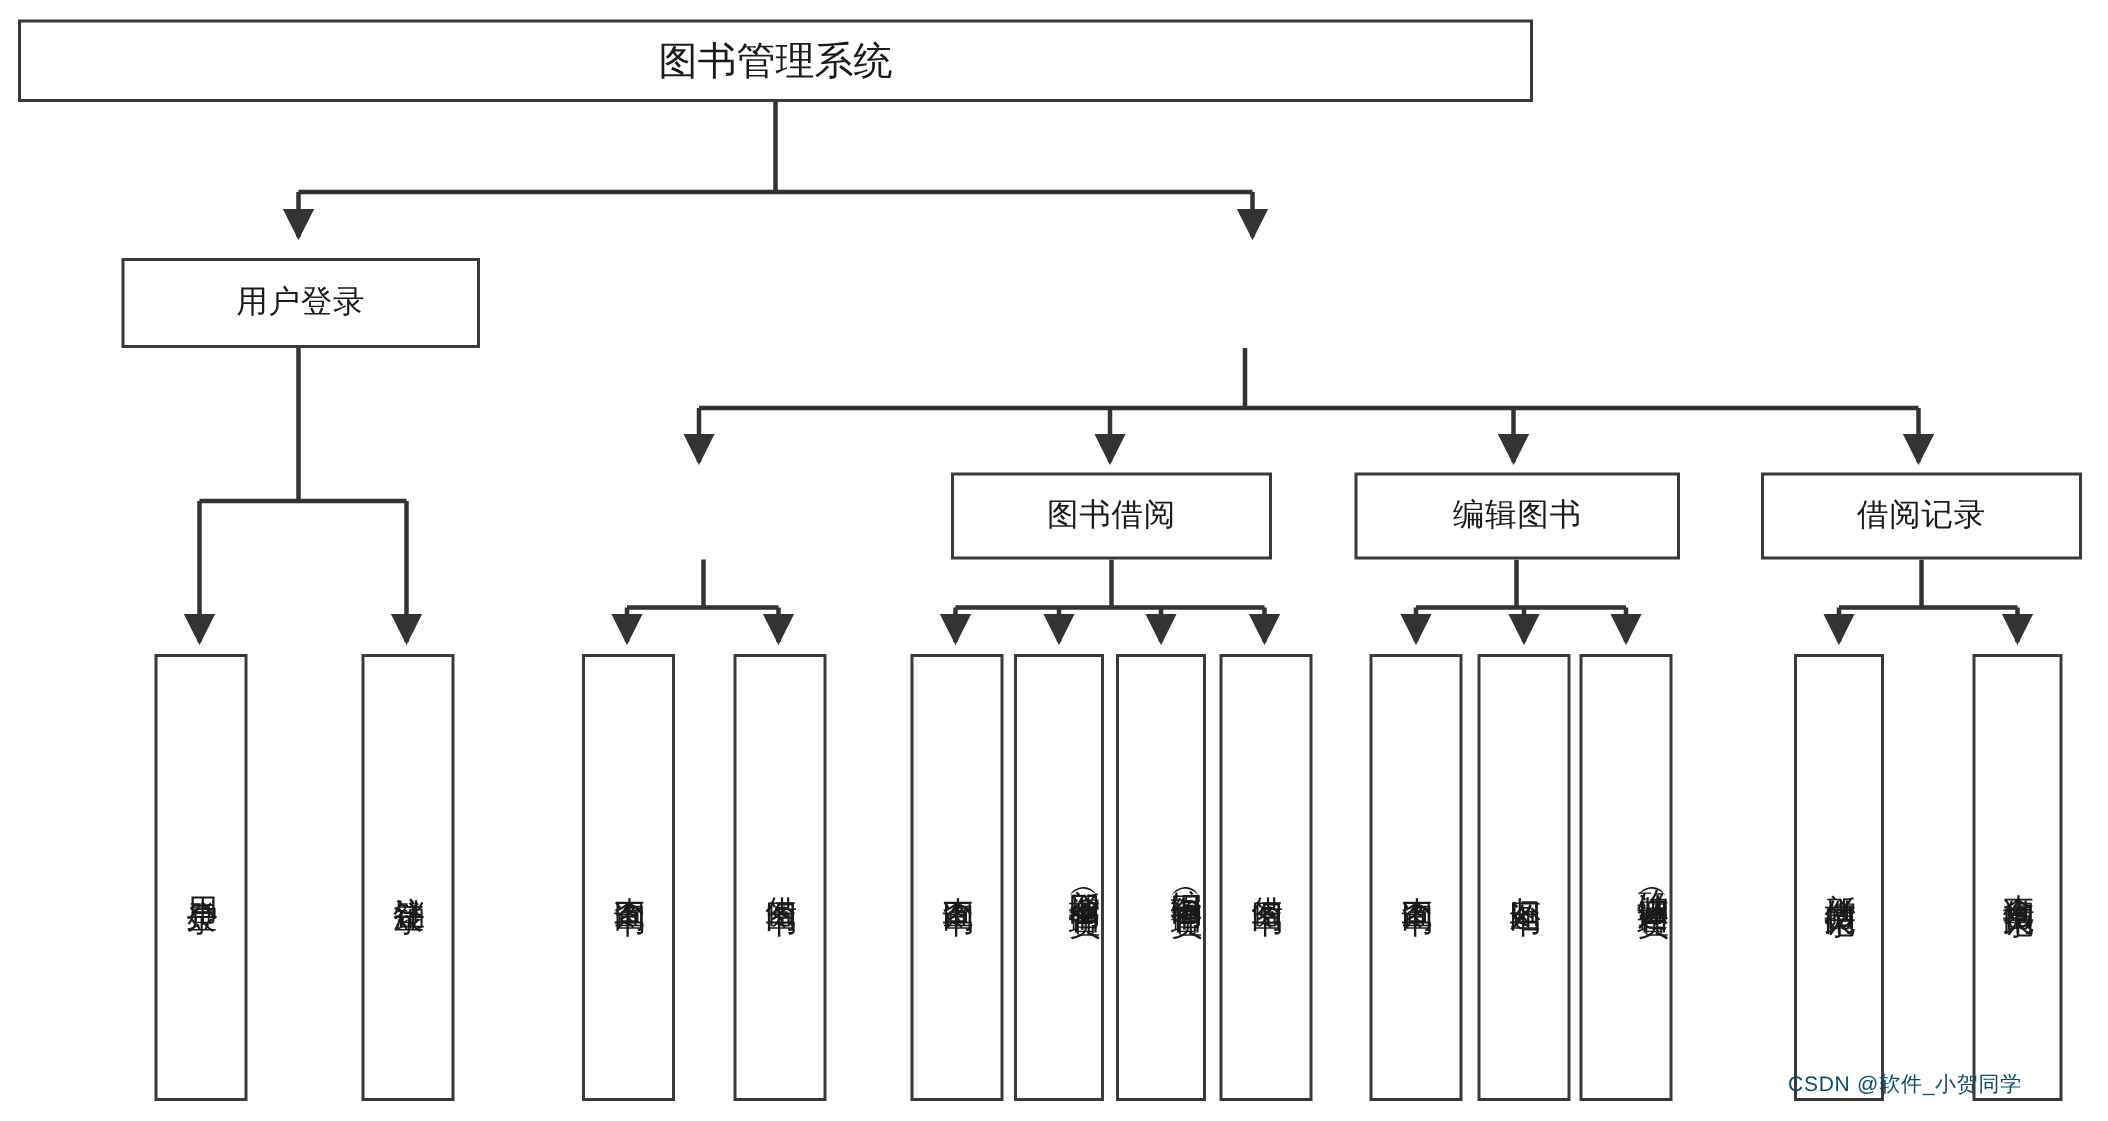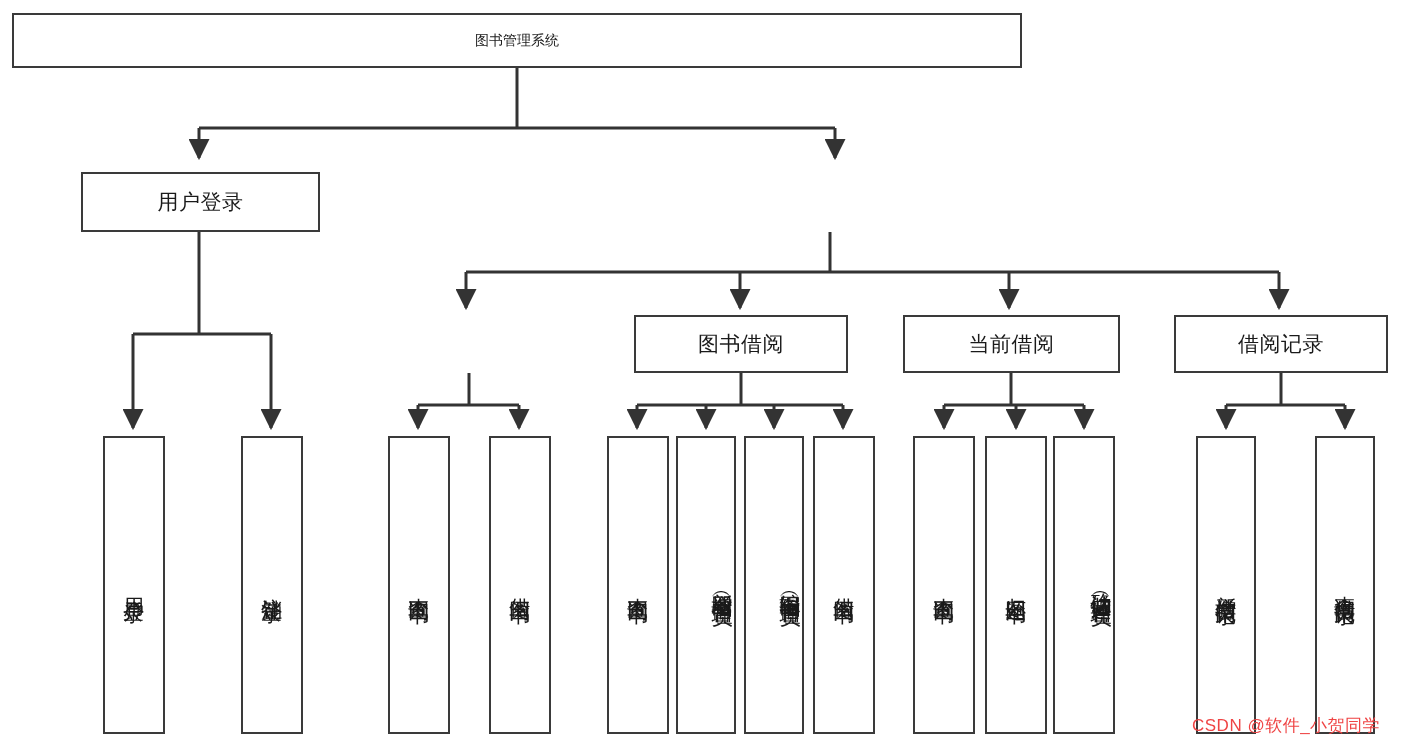--- a/index.html
+++ b/index.html
@@ -41,7 +41,7 @@
     letter-spacing: 0.5px;
   }
   .node.root {
-    font-size: 14px;
+    font-size: 26px;
   }
   .node.v {
     font-size: 21px;

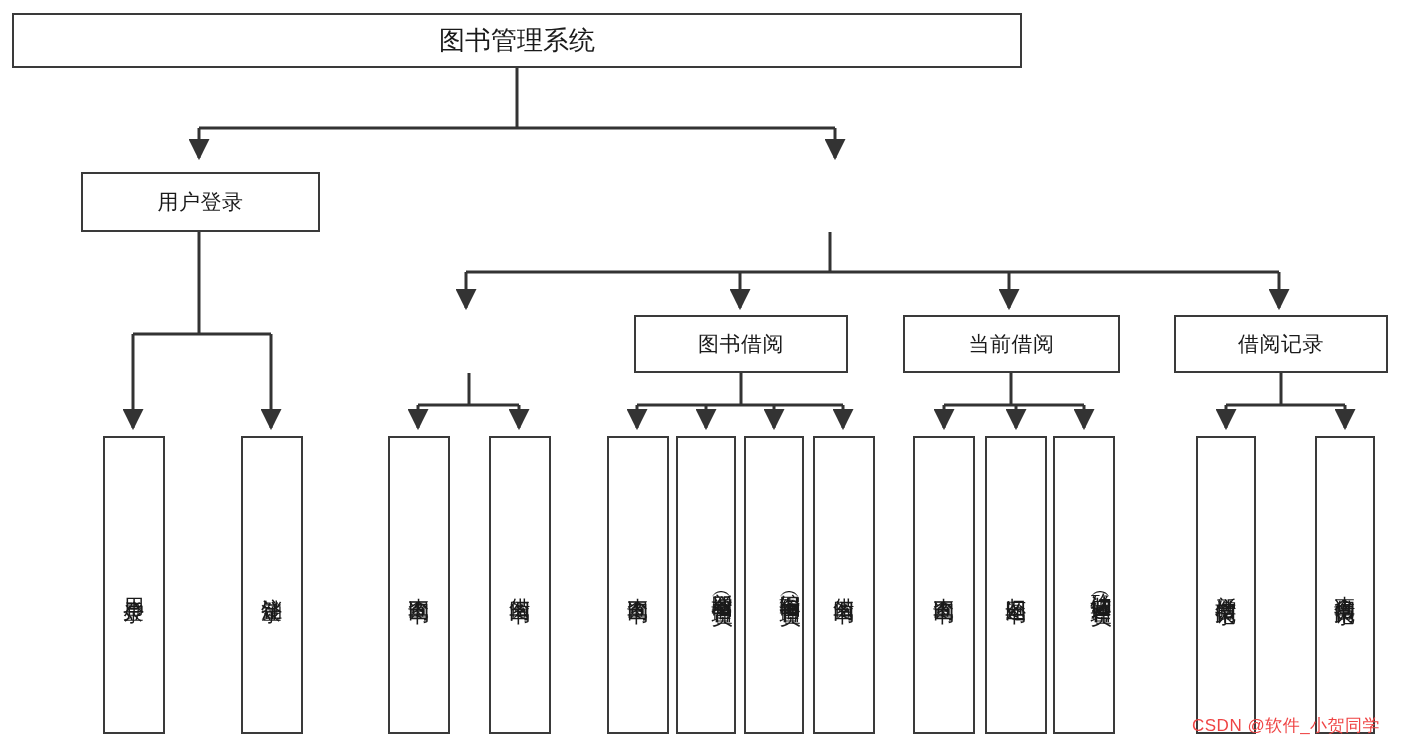--- a/index.html
+++ b/index.html
@@ -137,7 +137,7 @@
     <span class="lbl">图书借阅</span>
   </div>
   <div class="node h" style="left:903px; top:315px; width:217px; height:58px;">
-    <span class="lbl">当前借阅</span>
+    <span class="lbl">编辑图书</span>
   </div>
   <div class="node h" style="left:1174px; top:315px; width:214px; height:58px;text-align:center;">
     <span class="lbl">借阅记录</span>

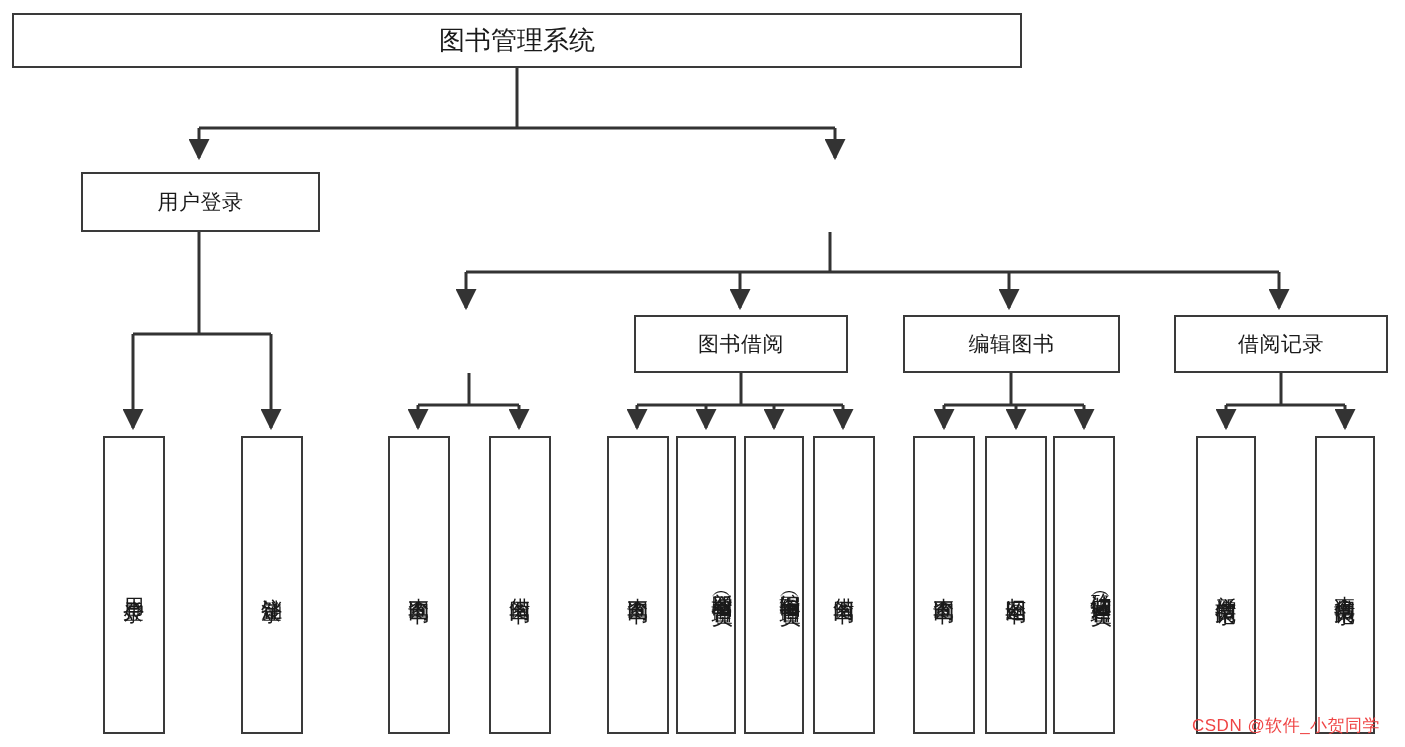--- a/index.html
+++ b/index.html
@@ -62,8 +62,8 @@
   }
   .watermark {
     position: absolute;
-    color: #ef4444;
-    font-size: 17px;
+    color: #0c4a6e;
+    font-size: 14px;
     letter-spacing: 0.5px;
     white-space: nowrap;
     pointer-events: none;

